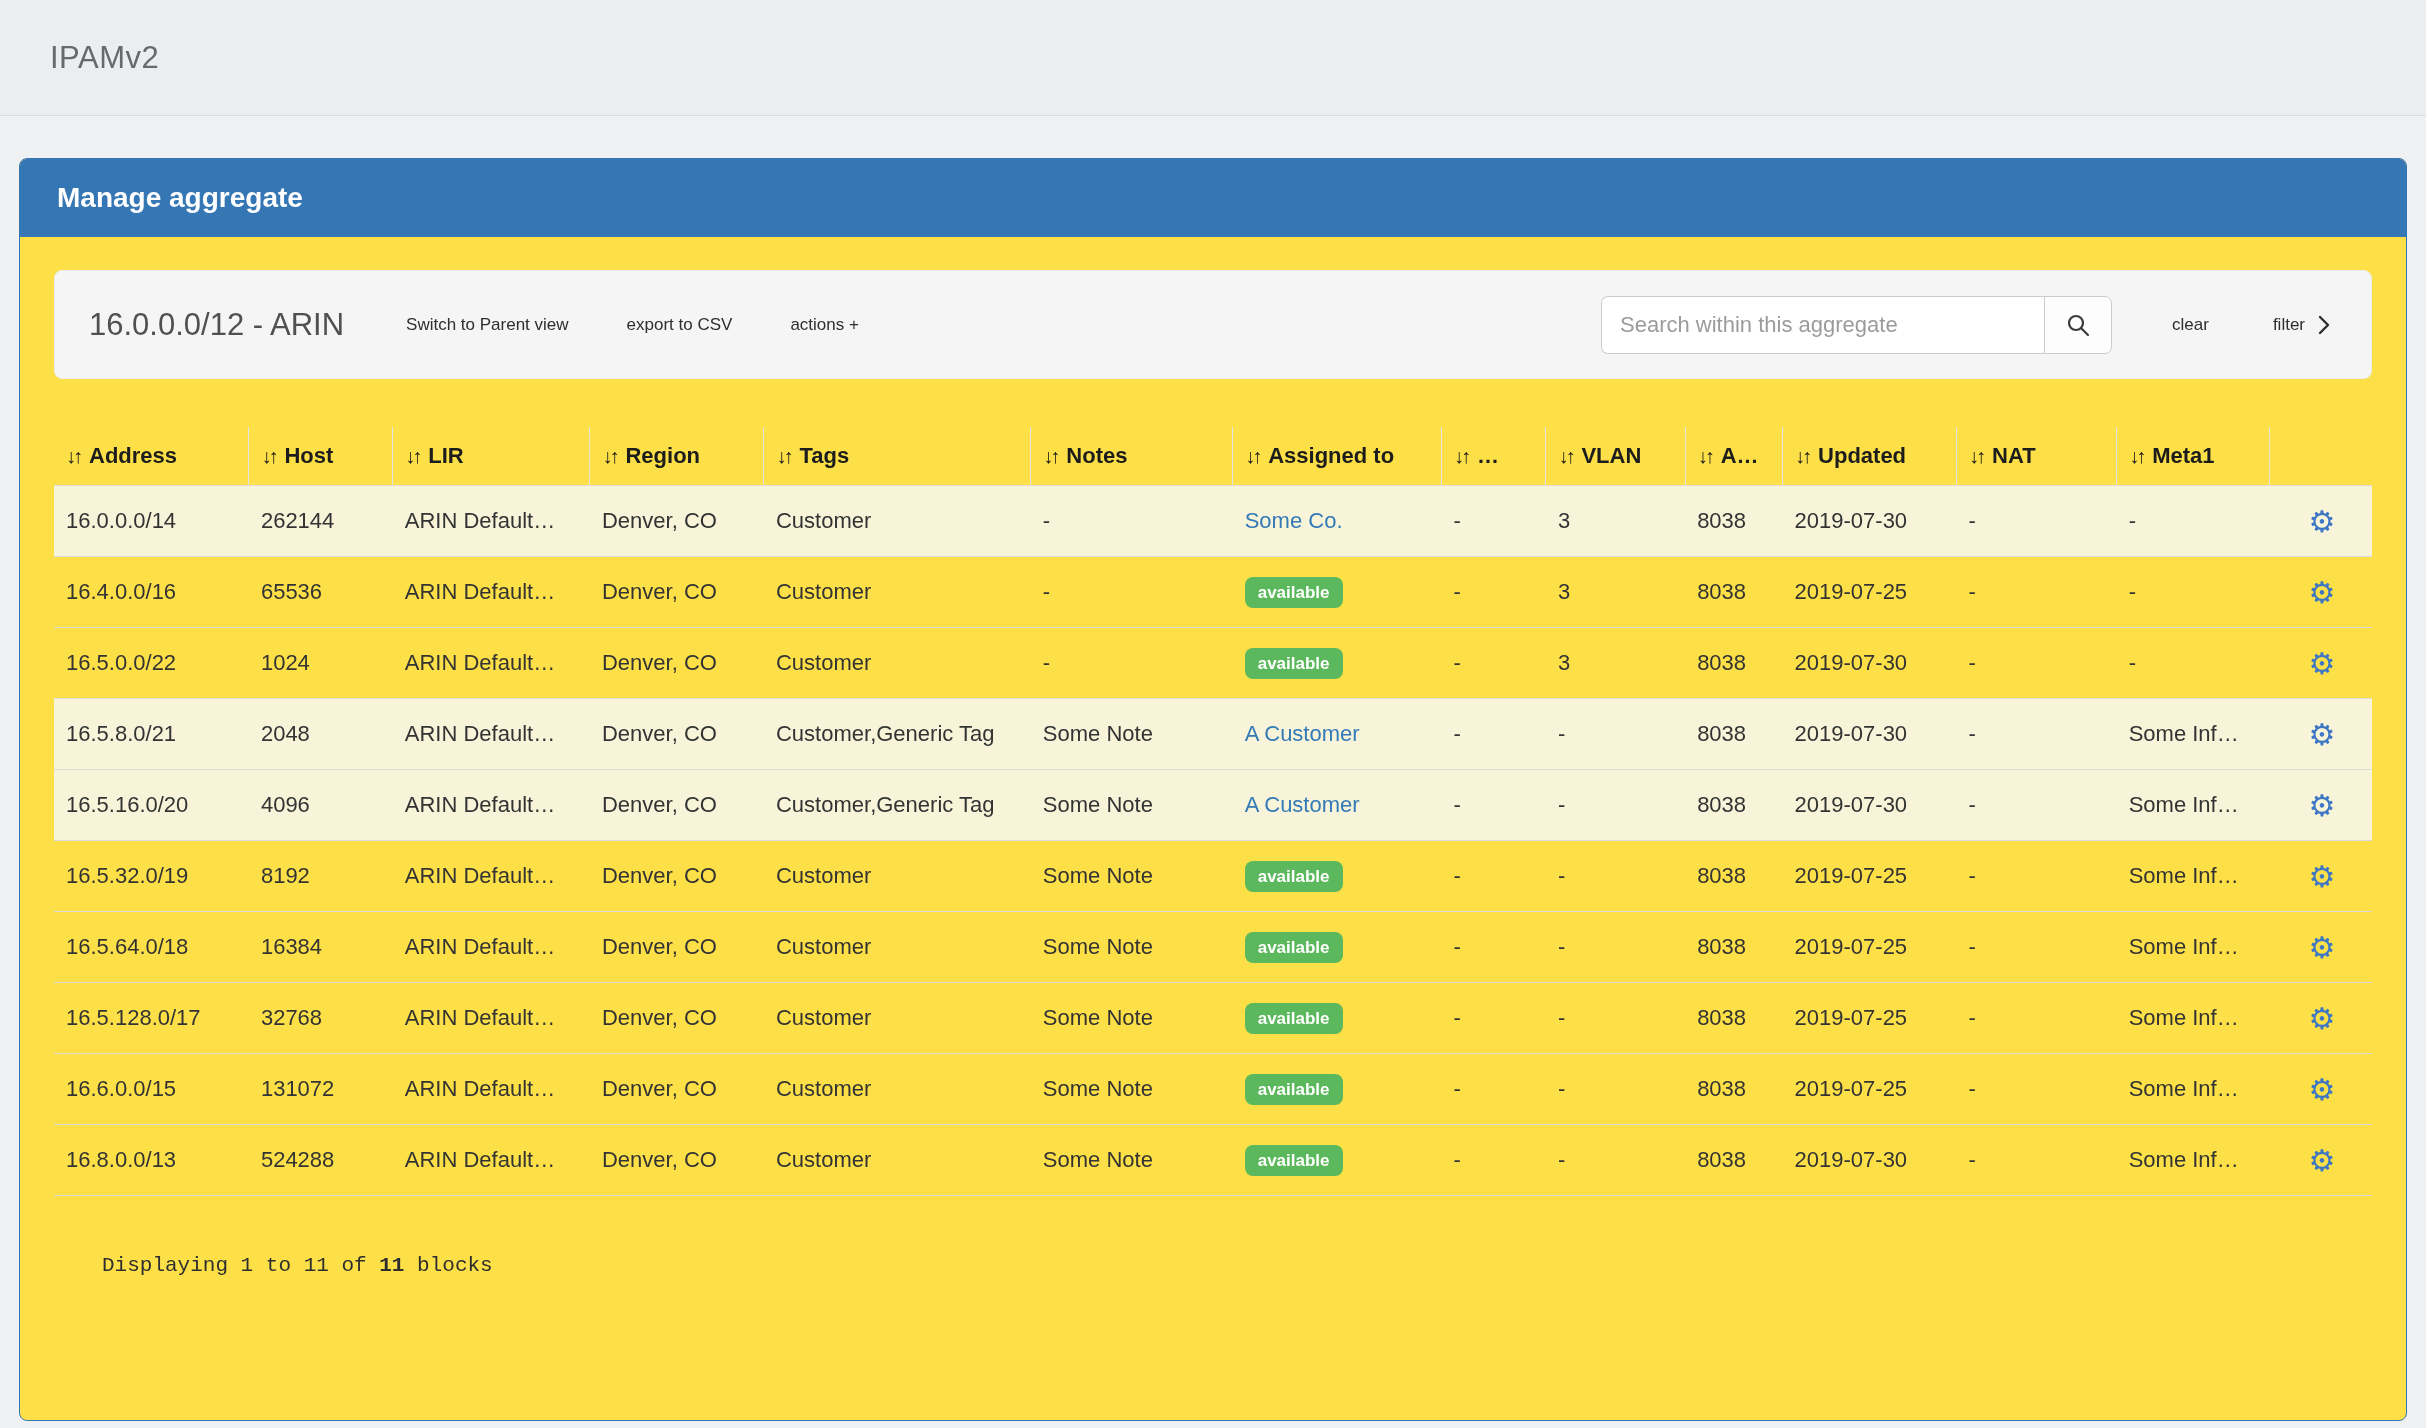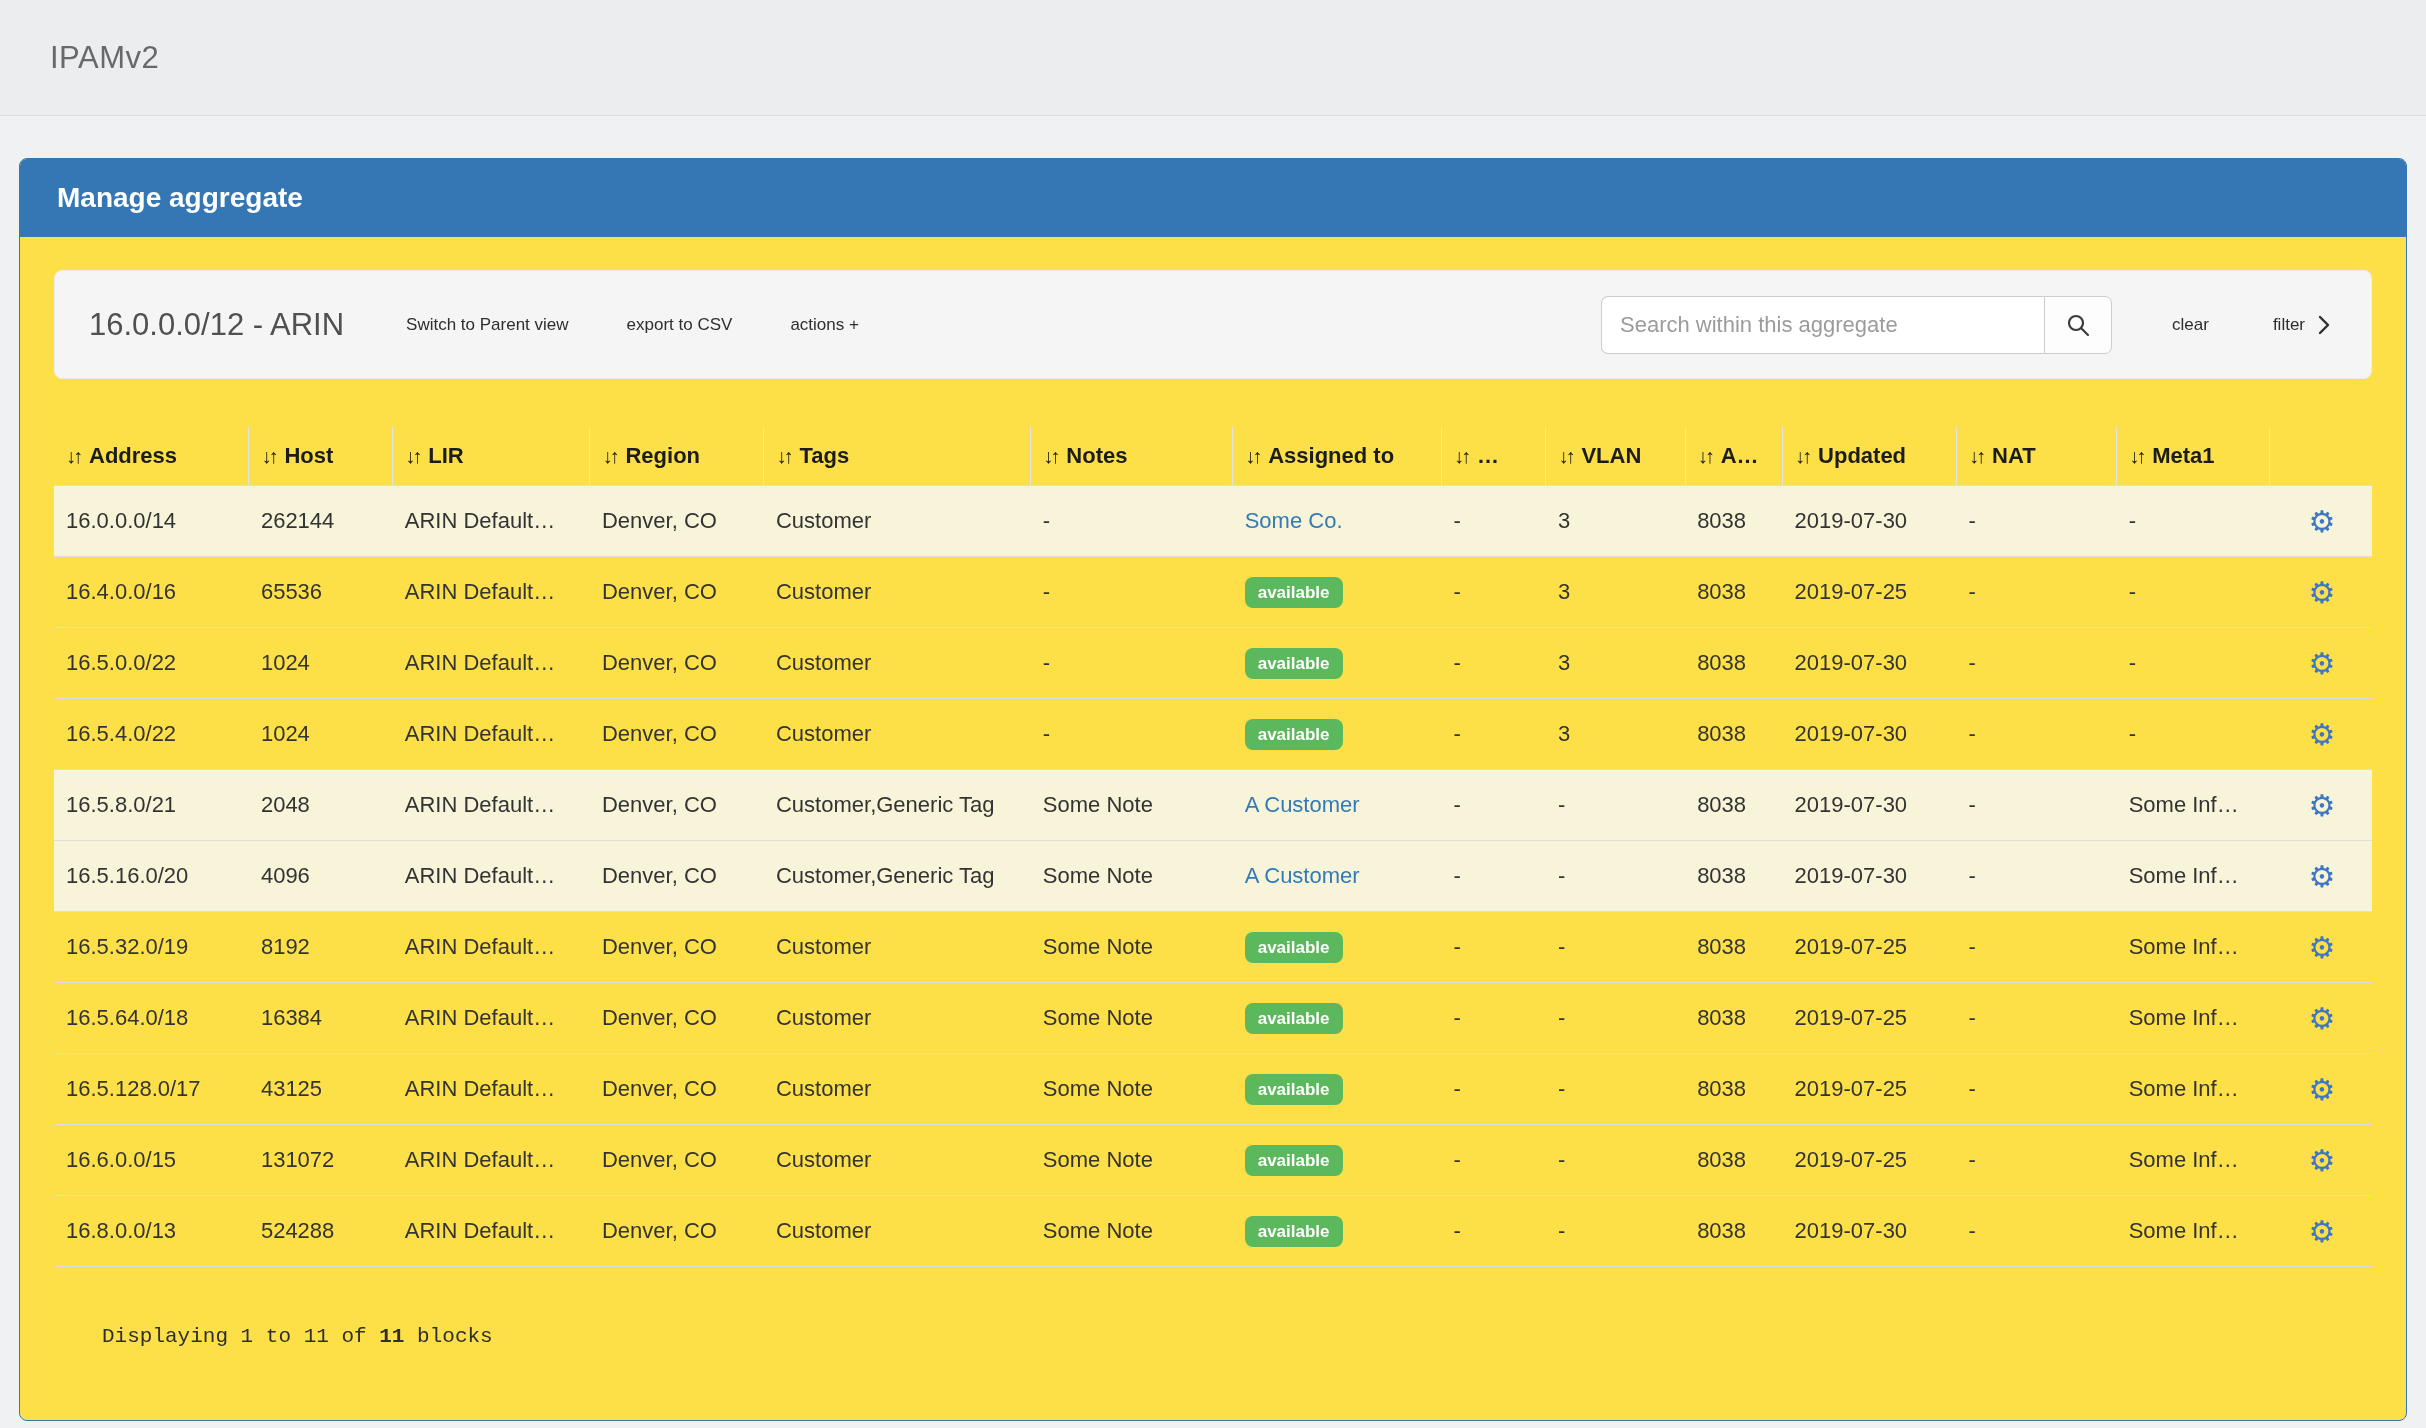--- a/index.html
+++ b/index.html
@@ -237,22 +237,6 @@
     <td>-</td>
     <td class="c-gear"><span class="gear">⚙</span></td>
   </tr>
-          <tr class="data-row">
-    <td>16.5.4.0/22</td>
-    <td>1024</td>
-    <td>ARIN Default…</td>
-    <td>Denver, CO</td>
-    <td>Customer</td>
-    <td>-</td>
-    <td><span class="badge-available">available</span></td>
-    <td>-</td>
-    <td>3</td>
-    <td>8038</td>
-    <td>2019-07-30</td>
-    <td>-</td>
-    <td>-</td>
-    <td class="c-gear"><span class="gear">⚙</span></td>
-  </tr>
           <tr class="data-row highlight">
     <td>16.5.8.0/21</td>
     <td>2048</td>

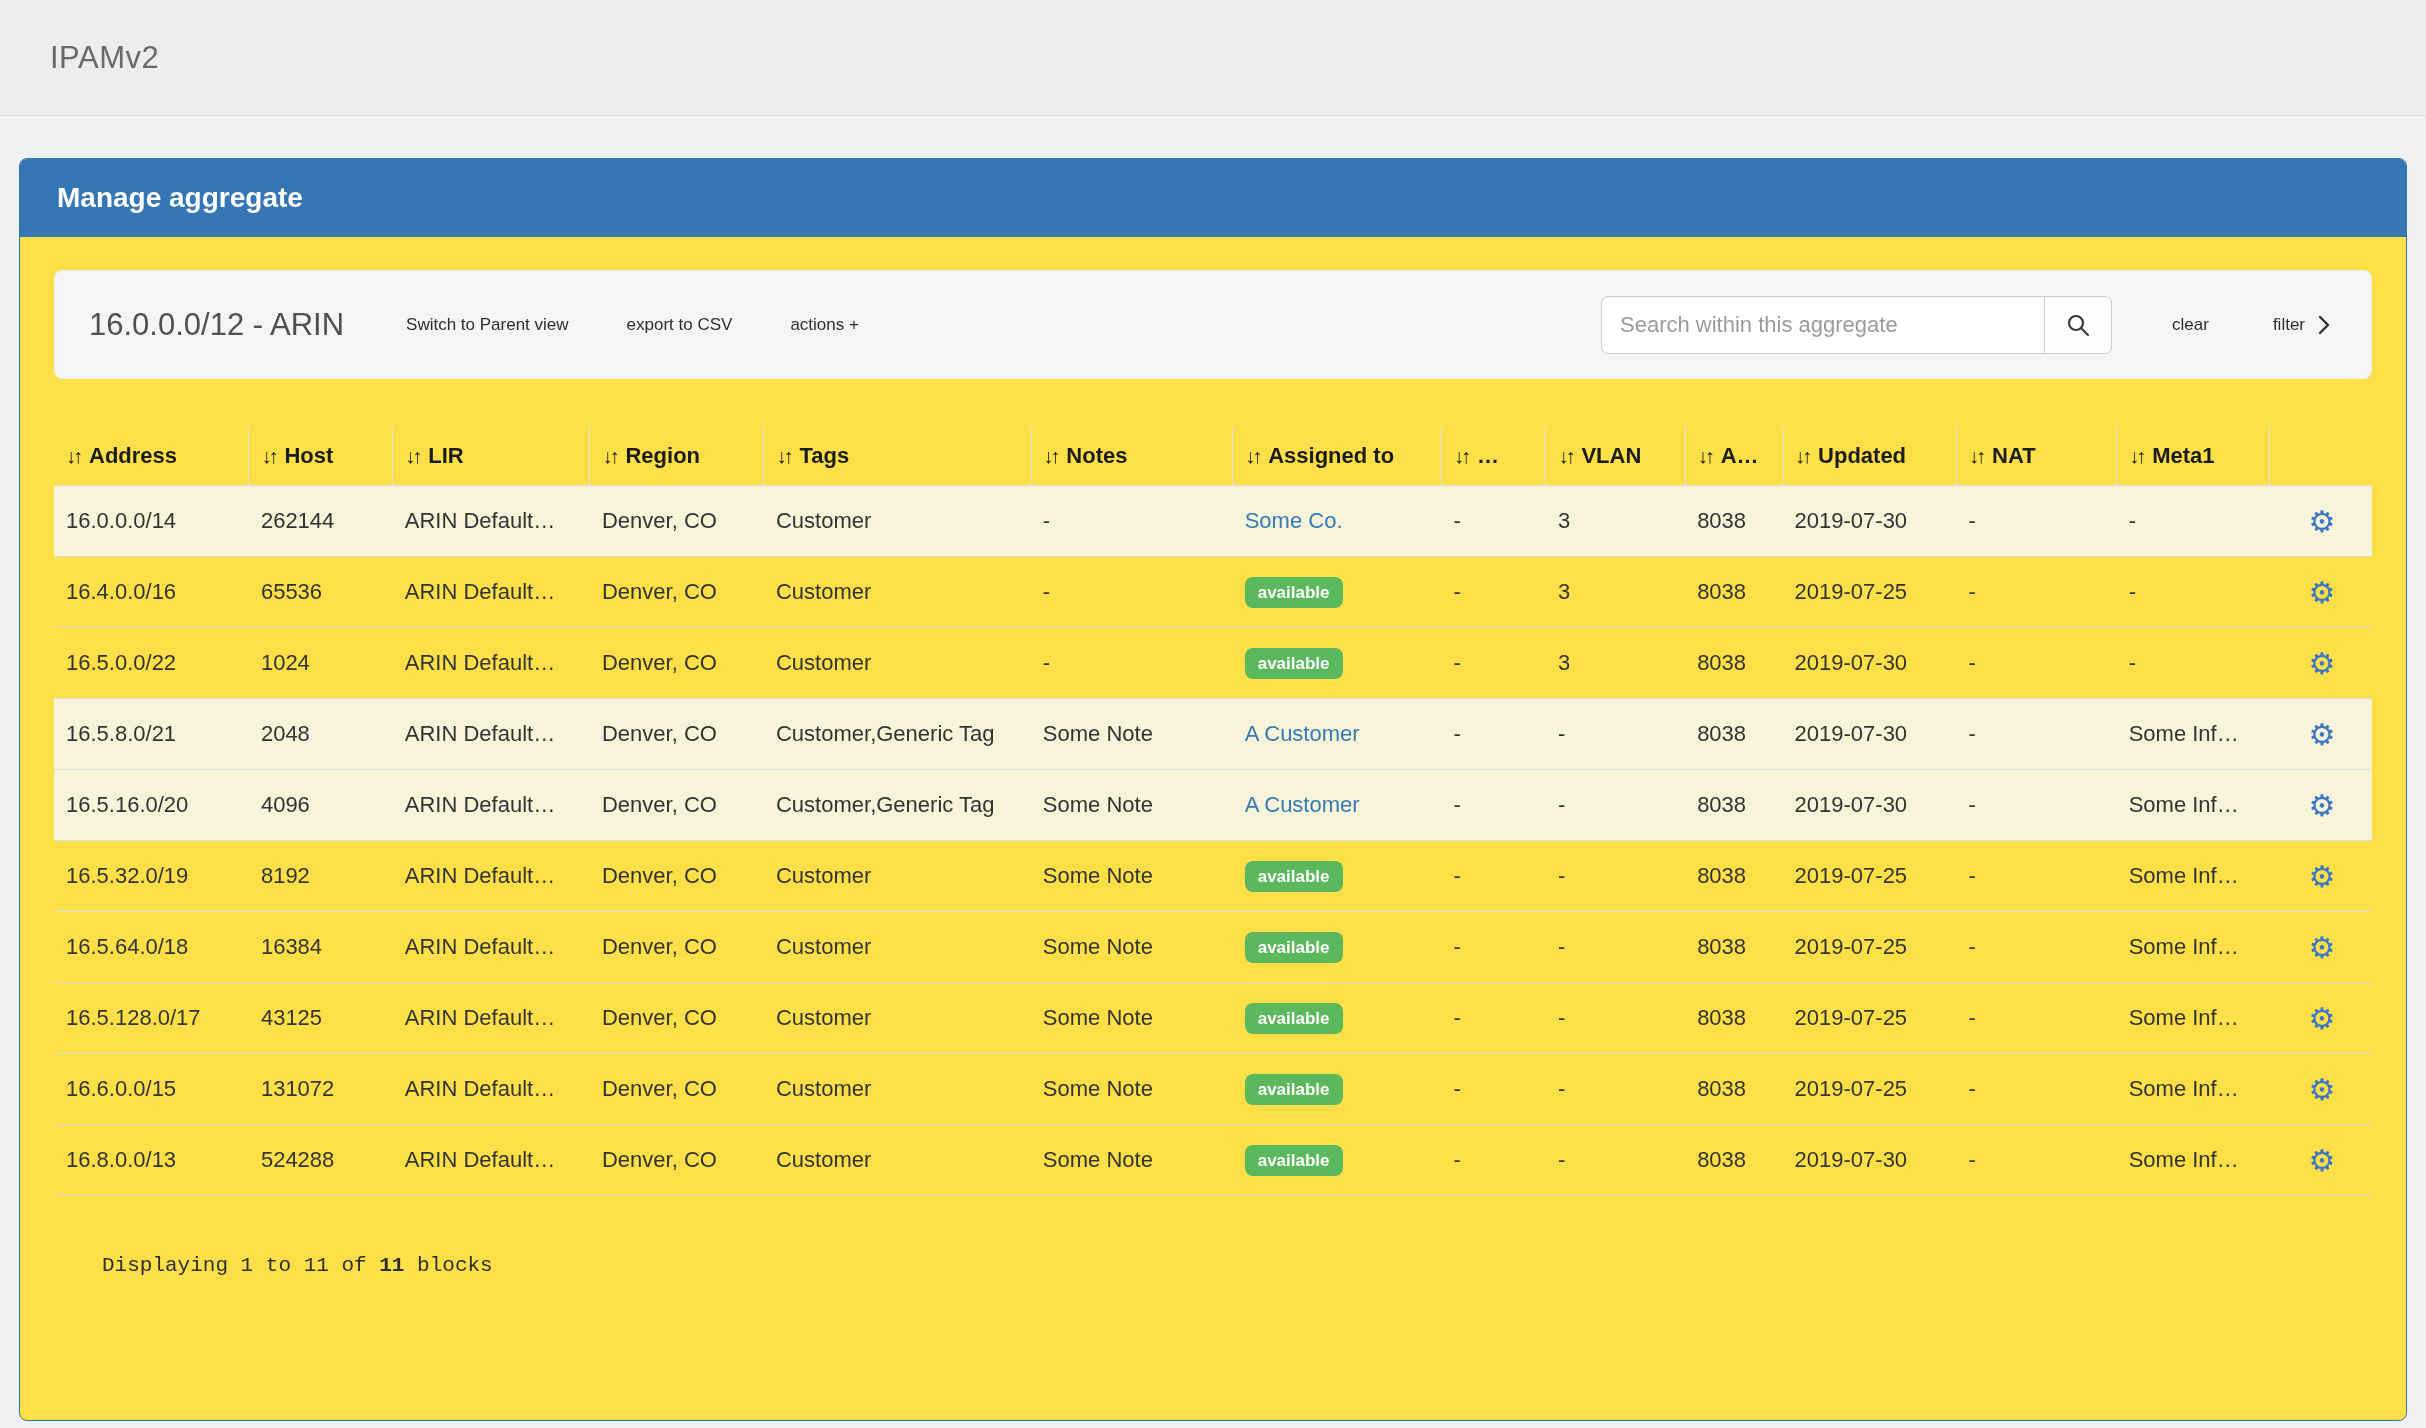--- a/index.html
+++ b/index.html
@@ -303,7 +303,7 @@
   </tr>
           <tr class="data-row">
     <td>16.5.128.0/17</td>
-    <td>43125</td>
+    <td>32768</td>
     <td>ARIN Default…</td>
     <td>Denver, CO</td>
     <td>Customer</td>

